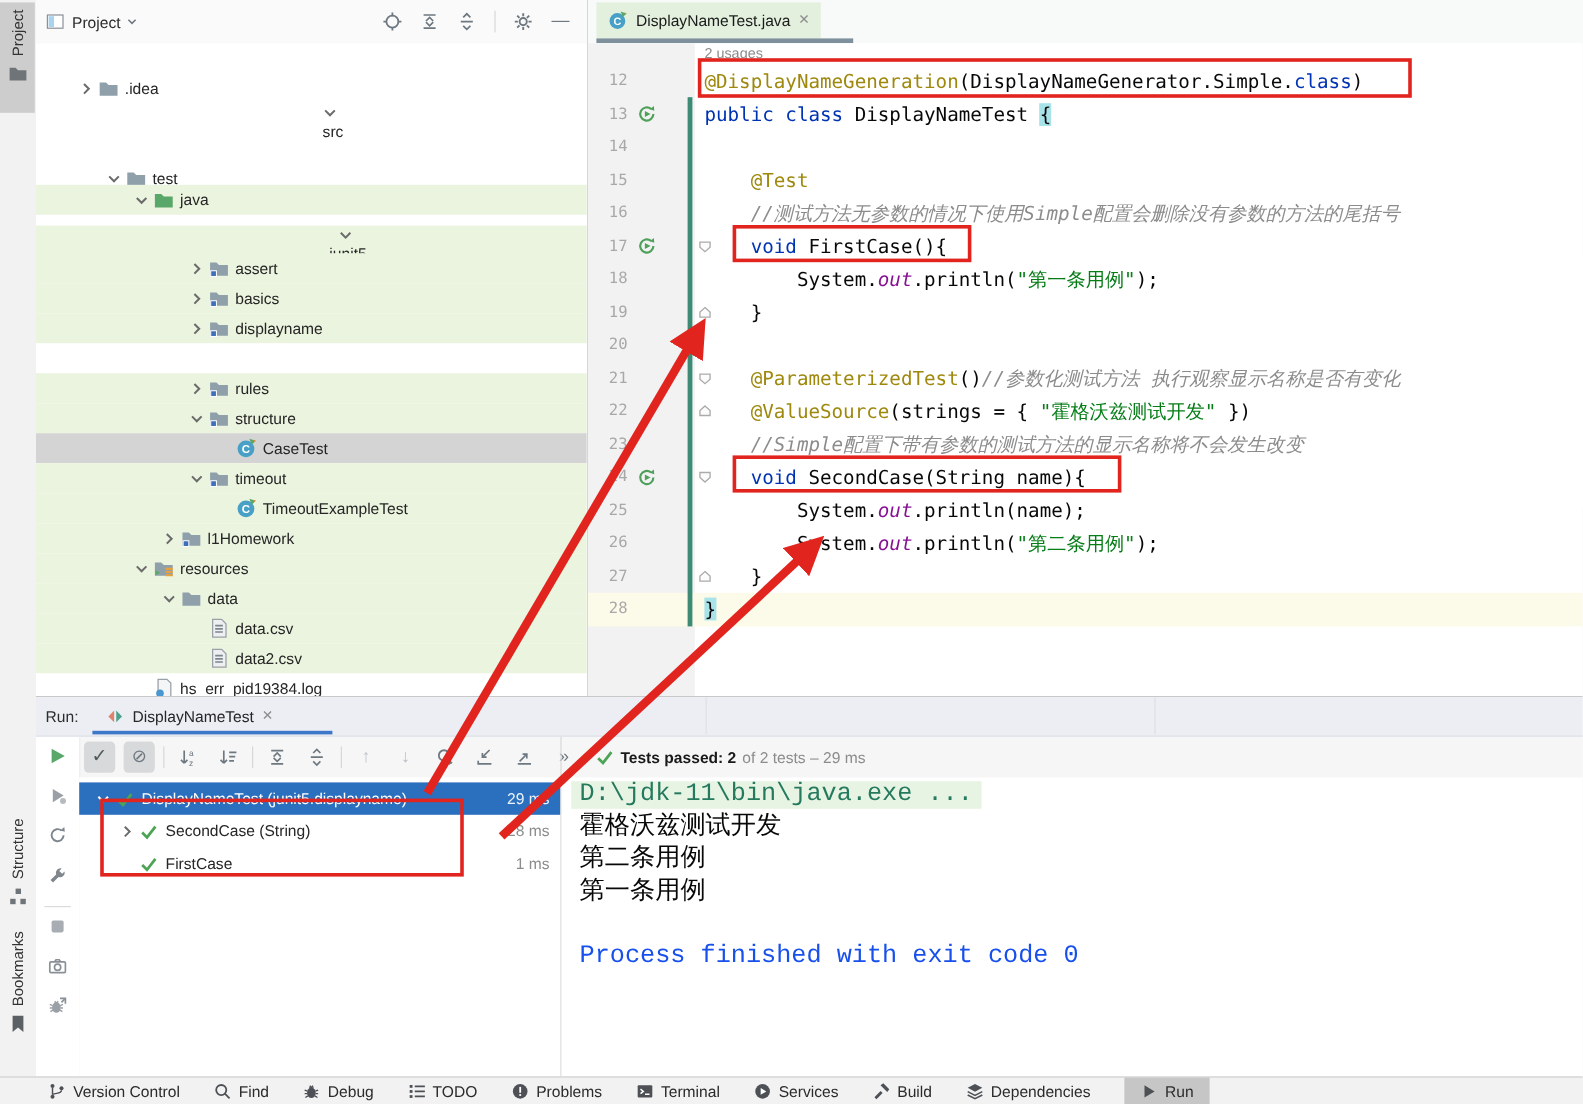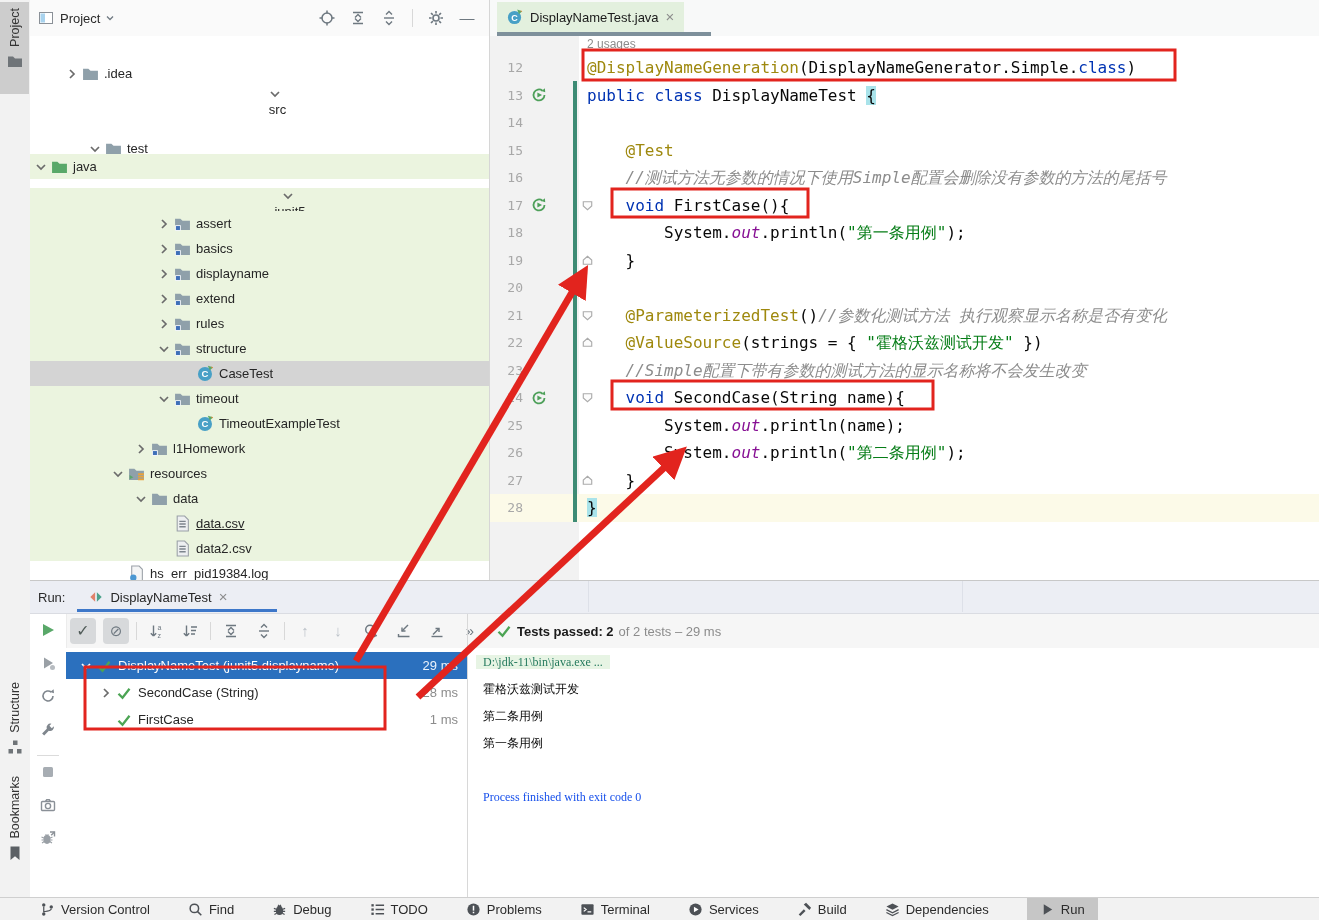--- a/index.html
+++ b/index.html
@@ -382,7 +382,7 @@
           </svg>
           <span class="lbl">test</span>
         </div>
-        <div class="trow green" style="top: 118px; ">
+        <div class="trow green" style="top: 118px; padding-left: 77px;">
           <span class="chev">
             <svg class="ic c-chev">
               <use href="#i-chD"></use>

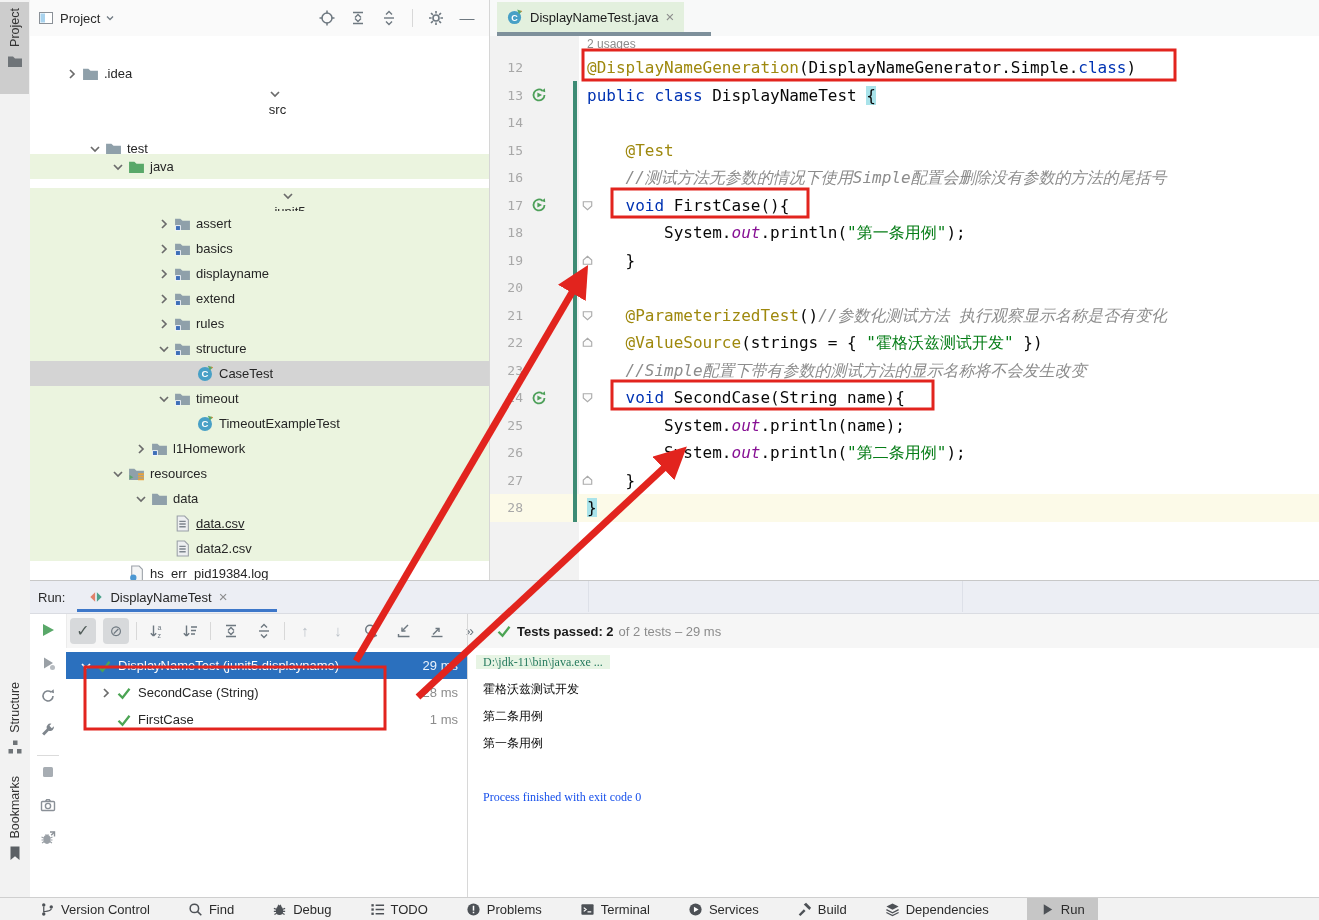--- a/index.html
+++ b/index.html
@@ -437,17 +437,6 @@
           </svg>
           <span class="lbl">displayname</span>
         </div>
-        <div class="trow green" style="top: 250px; padding-left: 123px;">
-          <span class="chev">
-            <svg class="ic c-chev">
-              <use href="#i-chR"></use>
-            </svg>
-          </span>
-          <svg class="tic c-folder">
-            <use href="#i-folderPkg"></use>
-          </svg>
-          <span class="lbl">extend</span>
-        </div>
         <div class="trow green" style="top: 275px; padding-left: 123px;">
           <span class="chev">
             <svg class="ic c-chev">

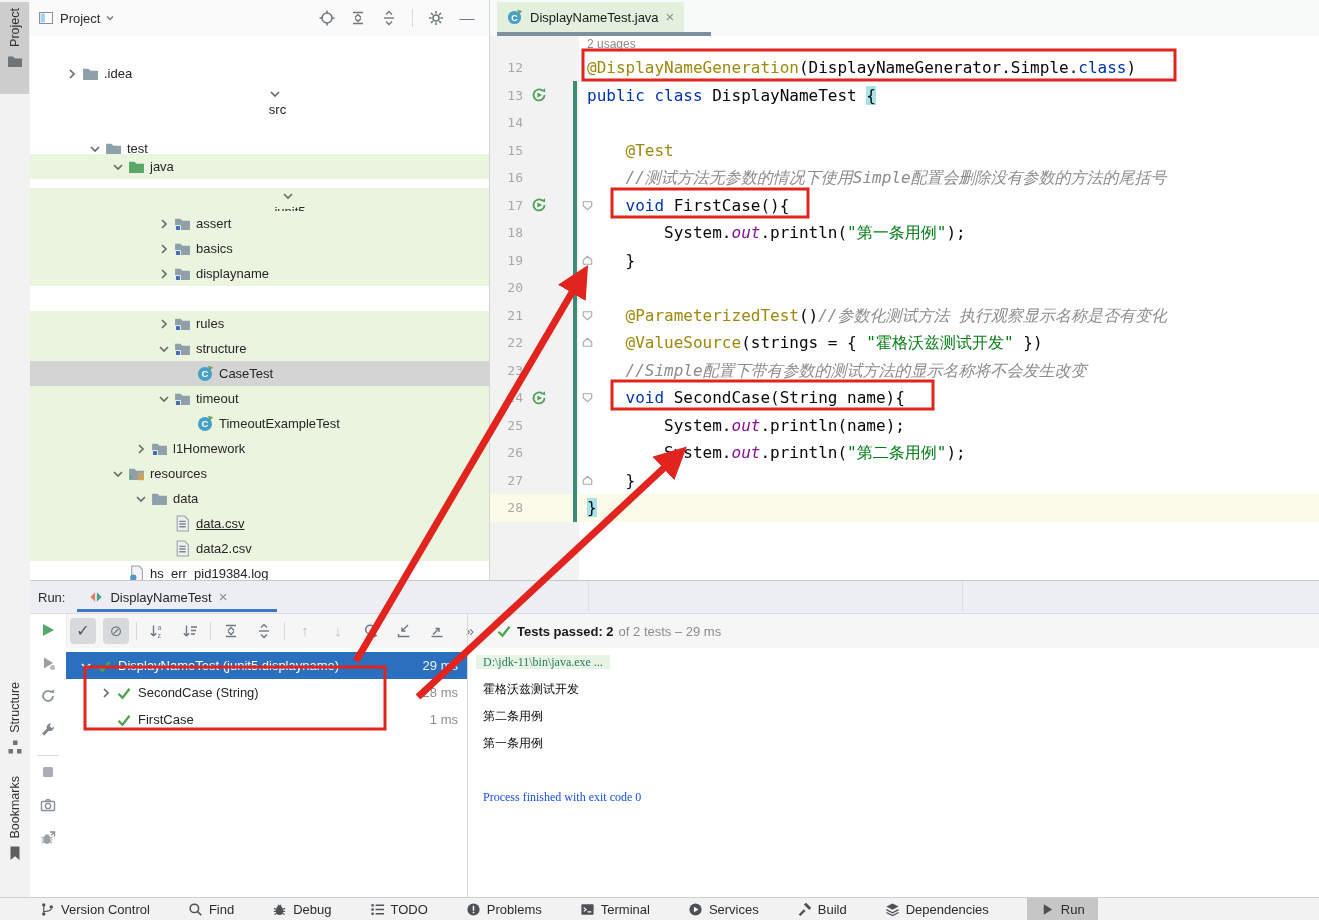--- a/index.html
+++ b/index.html
@@ -517,7 +517,7 @@
           </svg>
           <span class="lbl">data</span>
         </div>
-        <div class="trow green" style="top: 475px; padding-left: 123px; text-decoration: underline;">
+        <div class="trow green" style="top: 475px; padding-left: 123px;">
           <span class="chev"></span>
           <svg class="tic c-folder">
             <use href="#i-fileCsv"></use>

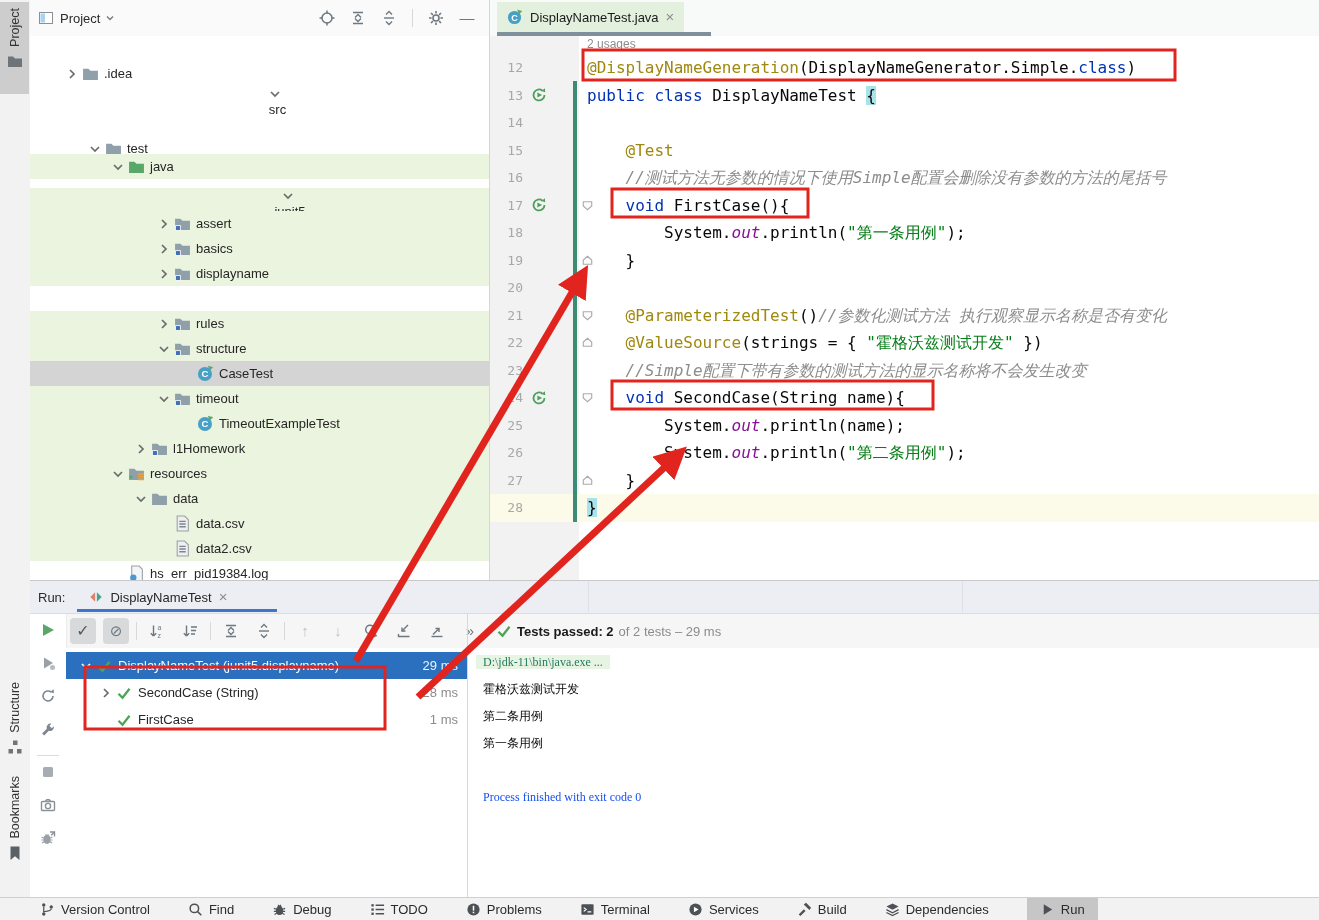--- a/index.html
+++ b/index.html
@@ -83,7 +83,7 @@
   #tree-console-divider{position:absolute;left:437px;top:33px;width:1px;bottom:0;background:#D8D8D8}
   #console{position:absolute;left:438px;top:67px;right:0;bottom:0;background:#fff}
   .con-line{position:absolute;left:15px;white-space:pre;line-height:27px;
-            font-family:Liberation Serif, serif;font-size:12px;color:#080808}
+            font-family:Liberation Mono, monospace;font-size:21px;color:#080808}
   .con-cmd{color:#257A5E;background:#E7F4E4;padding:0 7px;margin-left:-7px}
   .con-sys{color:#1750EB}
 

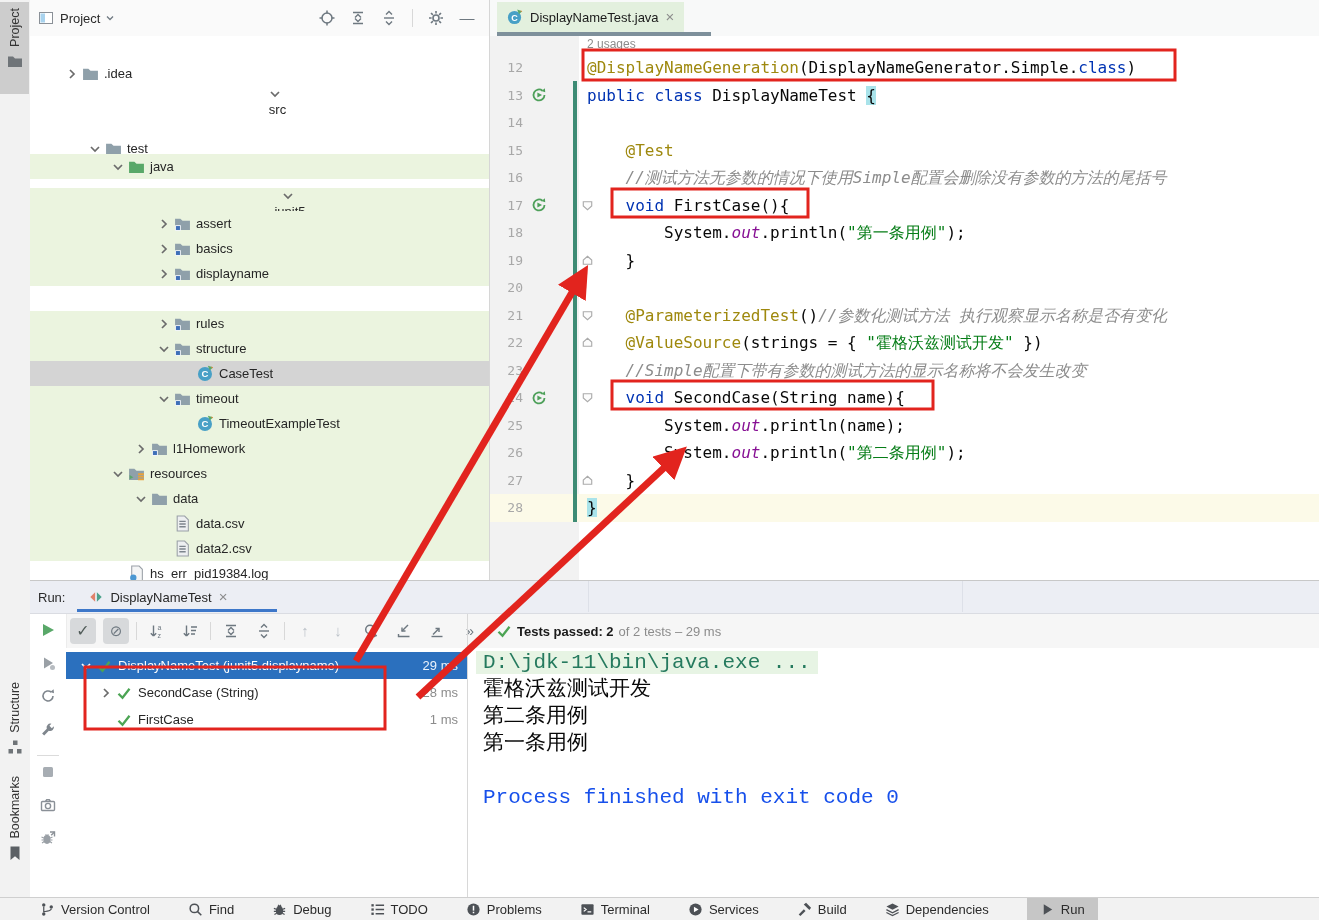--- a/index.html
+++ b/index.html
@@ -89,7 +89,7 @@
 
   
   #status-bar{left:0;top:897px;width:1319px;height:23px;background:#F2F2F2;border-top:1px solid #CFCFCF;
-              display:flex;align-items:center;gap:38px;padding-left:40px;box-sizing:border-box}
+              display:flex;align-items:center;gap:28px;padding-left:40px;box-sizing:border-box}
   .sb-item{display:flex;align-items:center;gap:6px;height:22px;color:#2B2B2B;cursor:default}
   .sb-item.active{background:#C6C6C6;padding:0 13px}
   svg.sic{width:15px;height:15px}

